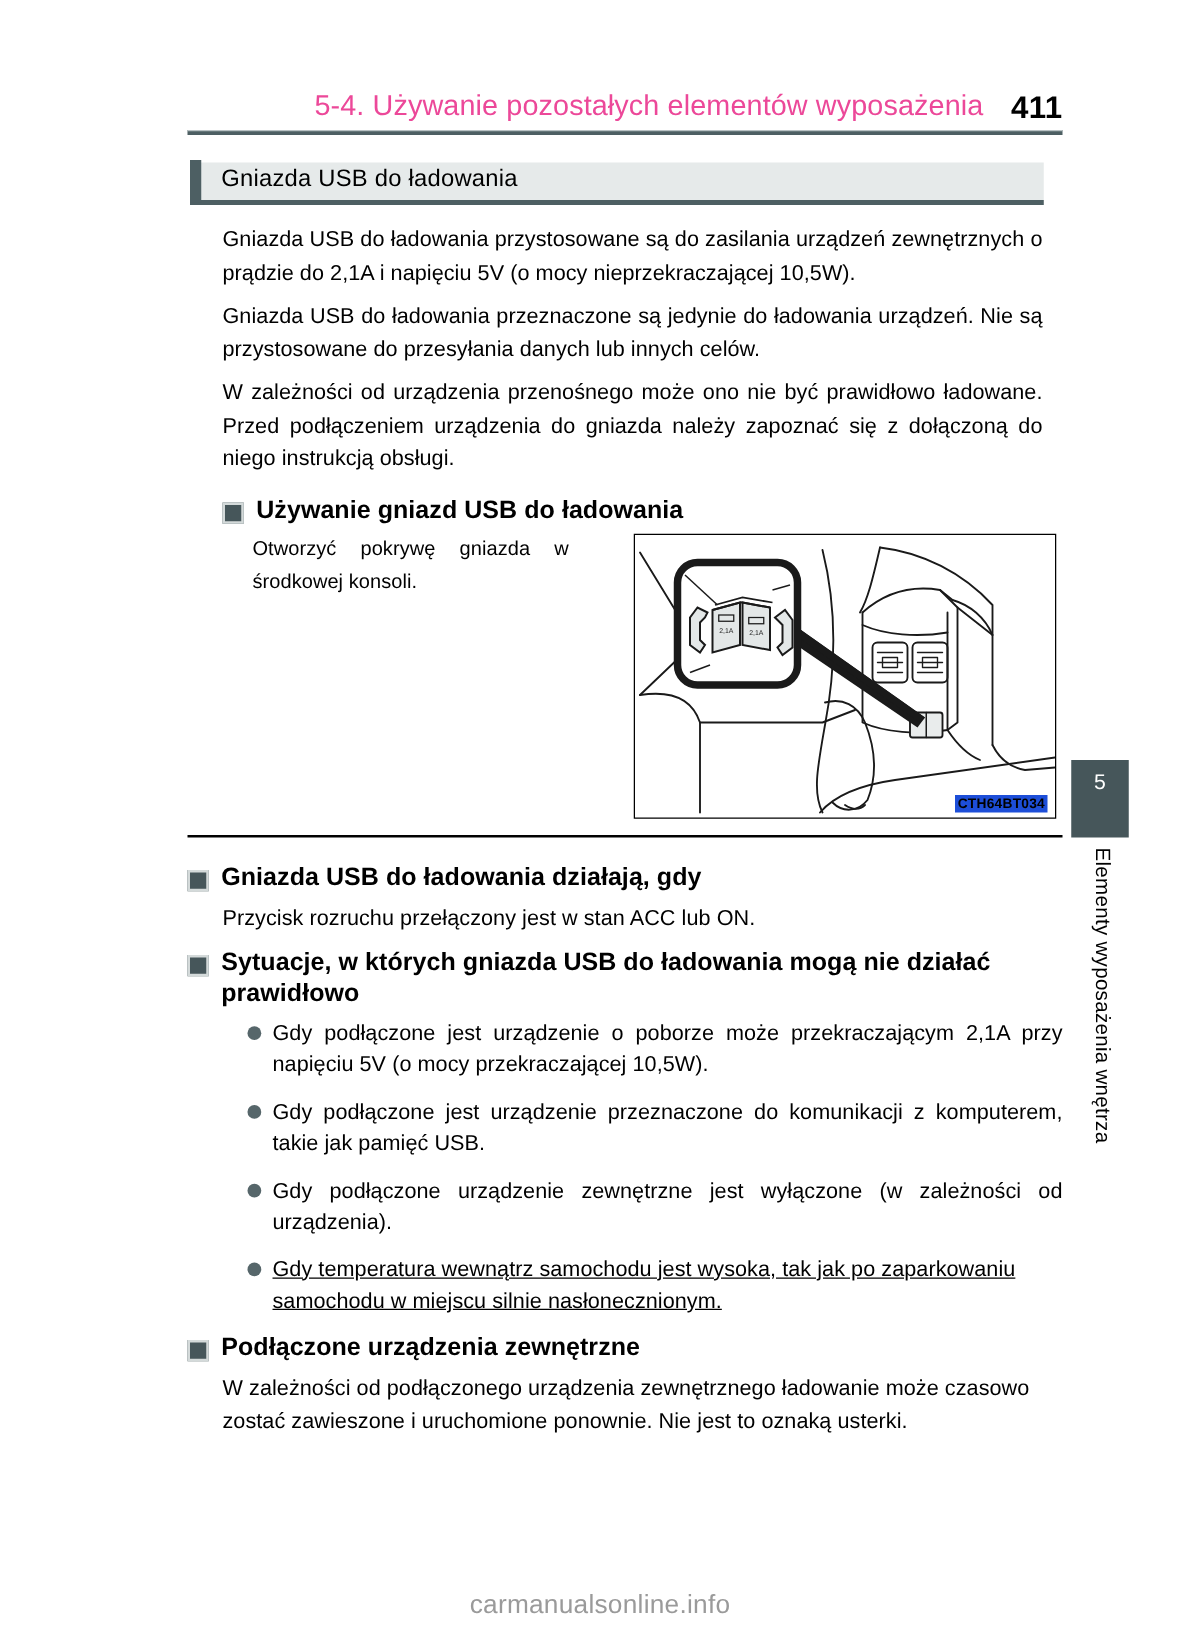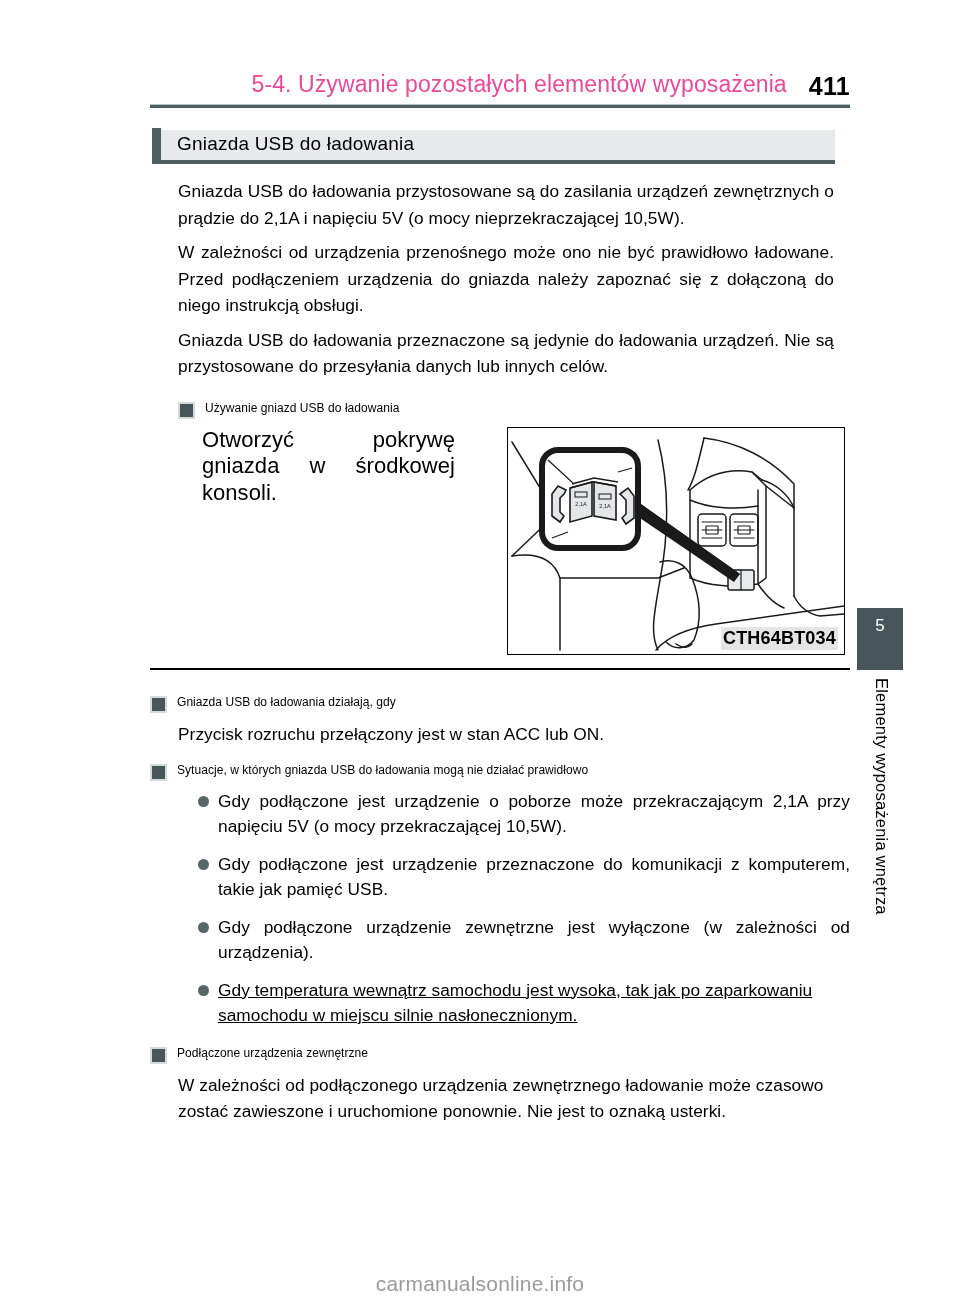--- a/index.html
+++ b/index.html
@@ -263,8 +263,8 @@
 <div class="content">
 
   <p class="body">Gniazda USB do ładowania przystosowane są do zasilania urządzeń zewnętrznych o prądzie do 2,1A i napięciu 5V (o mocy nieprzekraczającej 10,5W).</p>
+  <p class="body">Gniazda USB do ładowania przeznaczone są jedynie do ładowania urządzeń. Nie są przystosowane do przesyłania danych lub innych celów.</p>
   <p class="body">W zależności od urządzenia przenośnego może ono nie być prawidłowo ładowane. Przed podłączeniem urządzenia do gniazda należy zapoznać się z dołączoną do niego instrukcją obsługi.</p>
-  <p class="body">Gniazda USB do ładowania przeznaczone są jedynie do ładowania urządzeń. Nie są przystosowane do przesyłania danych lub innych celów.</p>
 
   <div class="sq-head">
     <span class="sq-mark"></span>

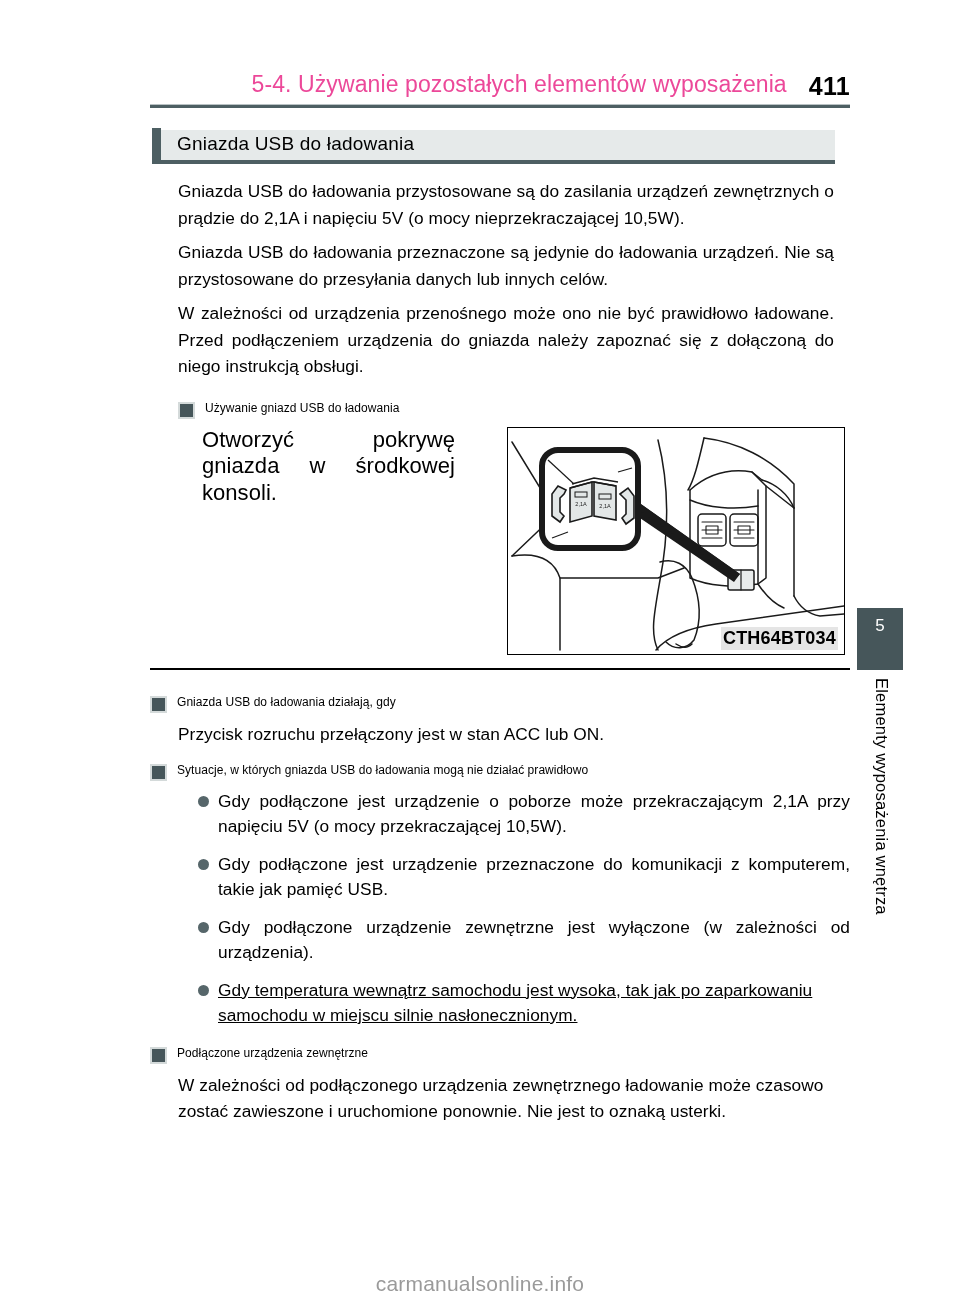--- a/index.html
+++ b/index.html
@@ -117,8 +117,8 @@
     margin-top: 6px;
   }
   .sq-head-text {
-    font-size: 12px;
-    font-weight: normal;
+    font-size: 20px;
+    font-weight: bold;
     line-height: 25px;
     letter-spacing: 0.05px;
   }

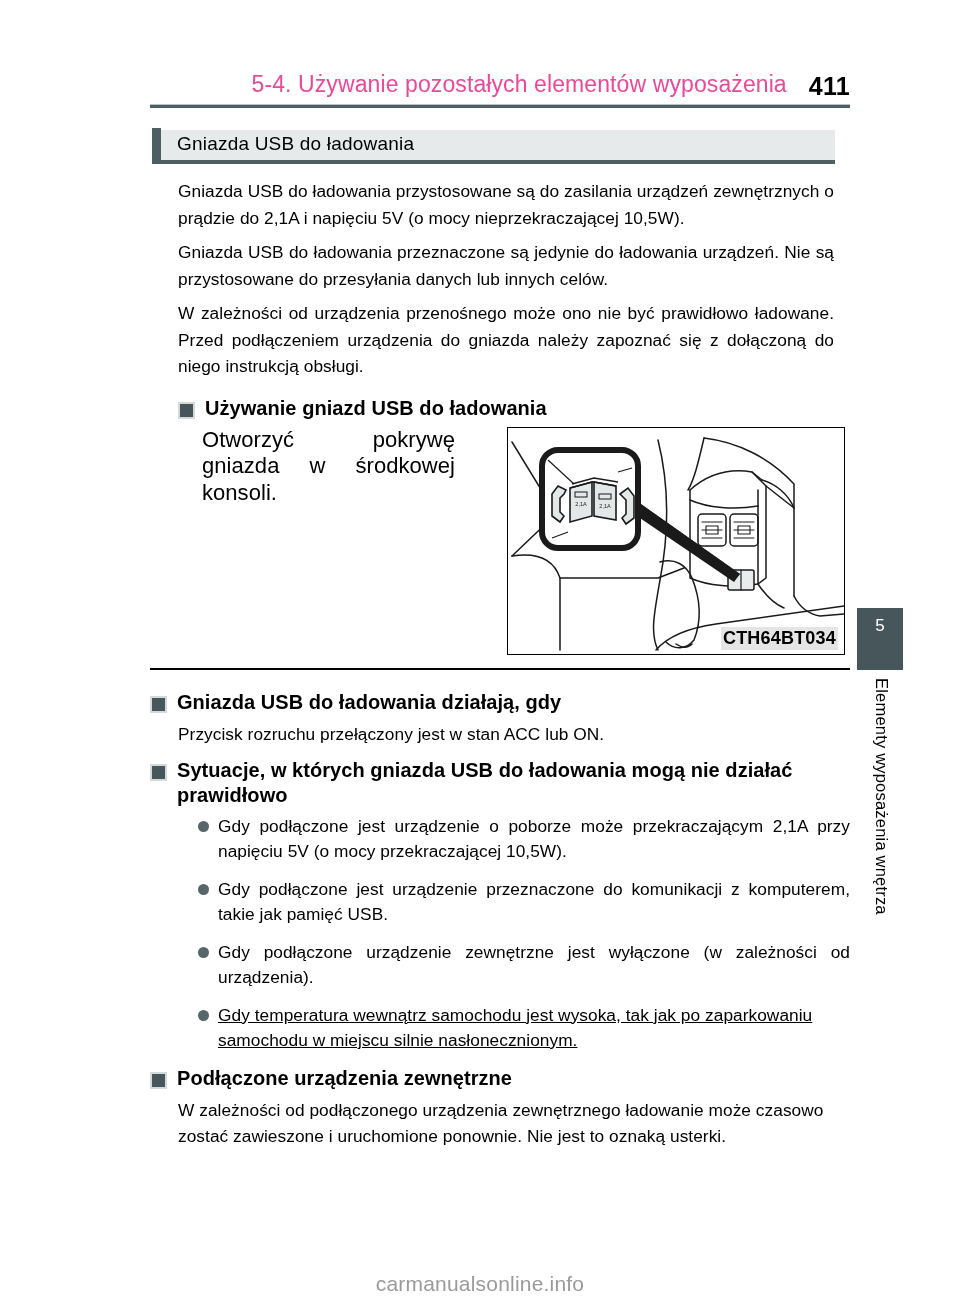--- a/index.html
+++ b/index.html
@@ -158,7 +158,7 @@
     width: 305px;
     padding-left: 52px;
     box-sizing: border-box;
-    font-size: 22px;
+    font-size: 16px;
     line-height: 26.5px;
     text-align: justify;
     letter-spacing: 0.05px;

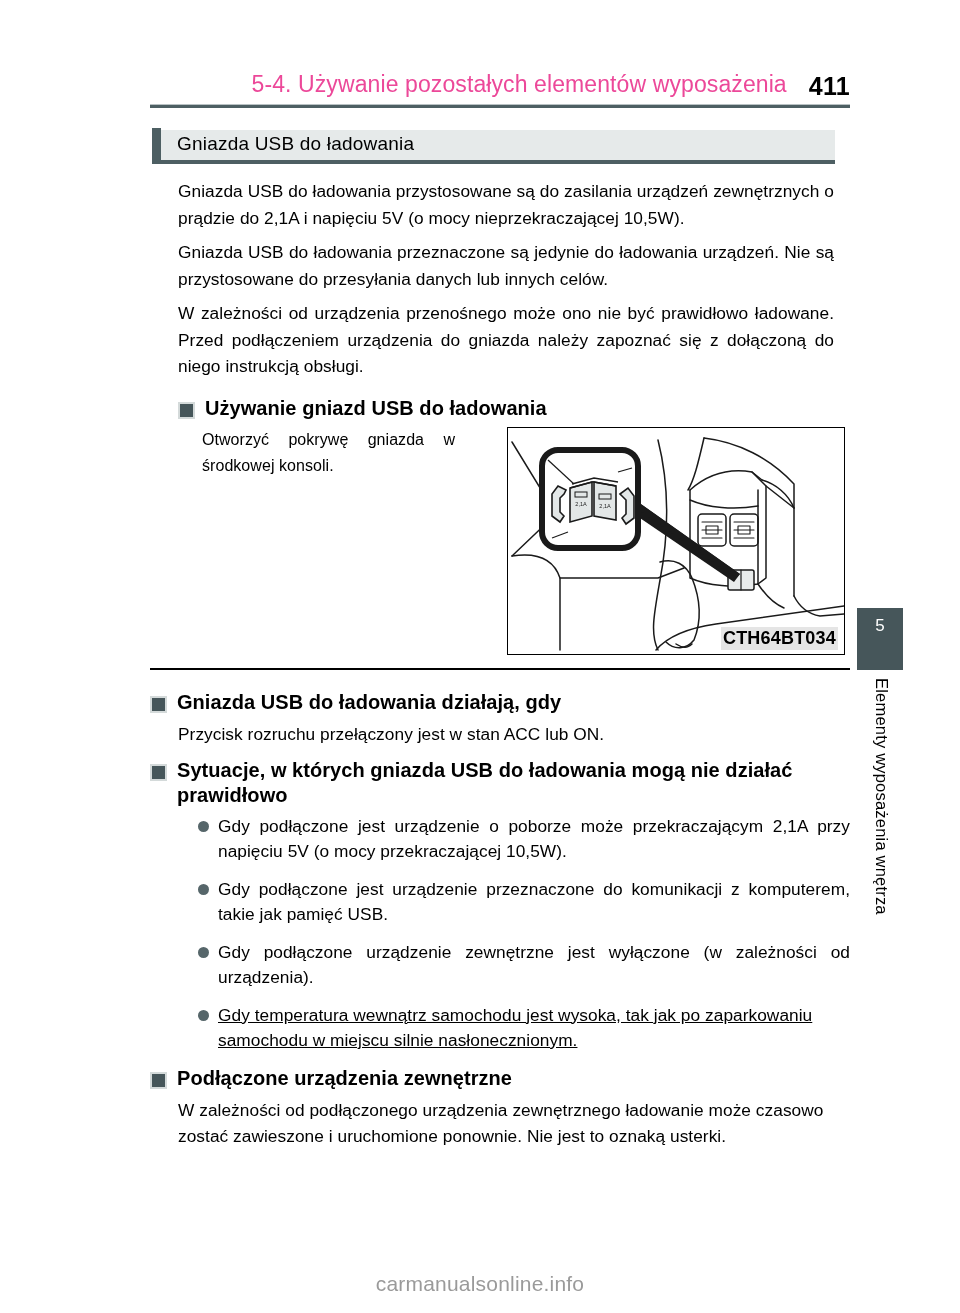--- a/index.html
+++ b/index.html
@@ -178,10 +178,10 @@
     position: absolute;
     right: 6px;
     bottom: 4px;
-    font-size: 18px;
+    font-size: 11px;
     font-weight: bold;
     letter-spacing: 0.2px;
-    background: #e5e5e5;
+    background: #1d4ed8;
     padding: 1px 2px;
   }
 

